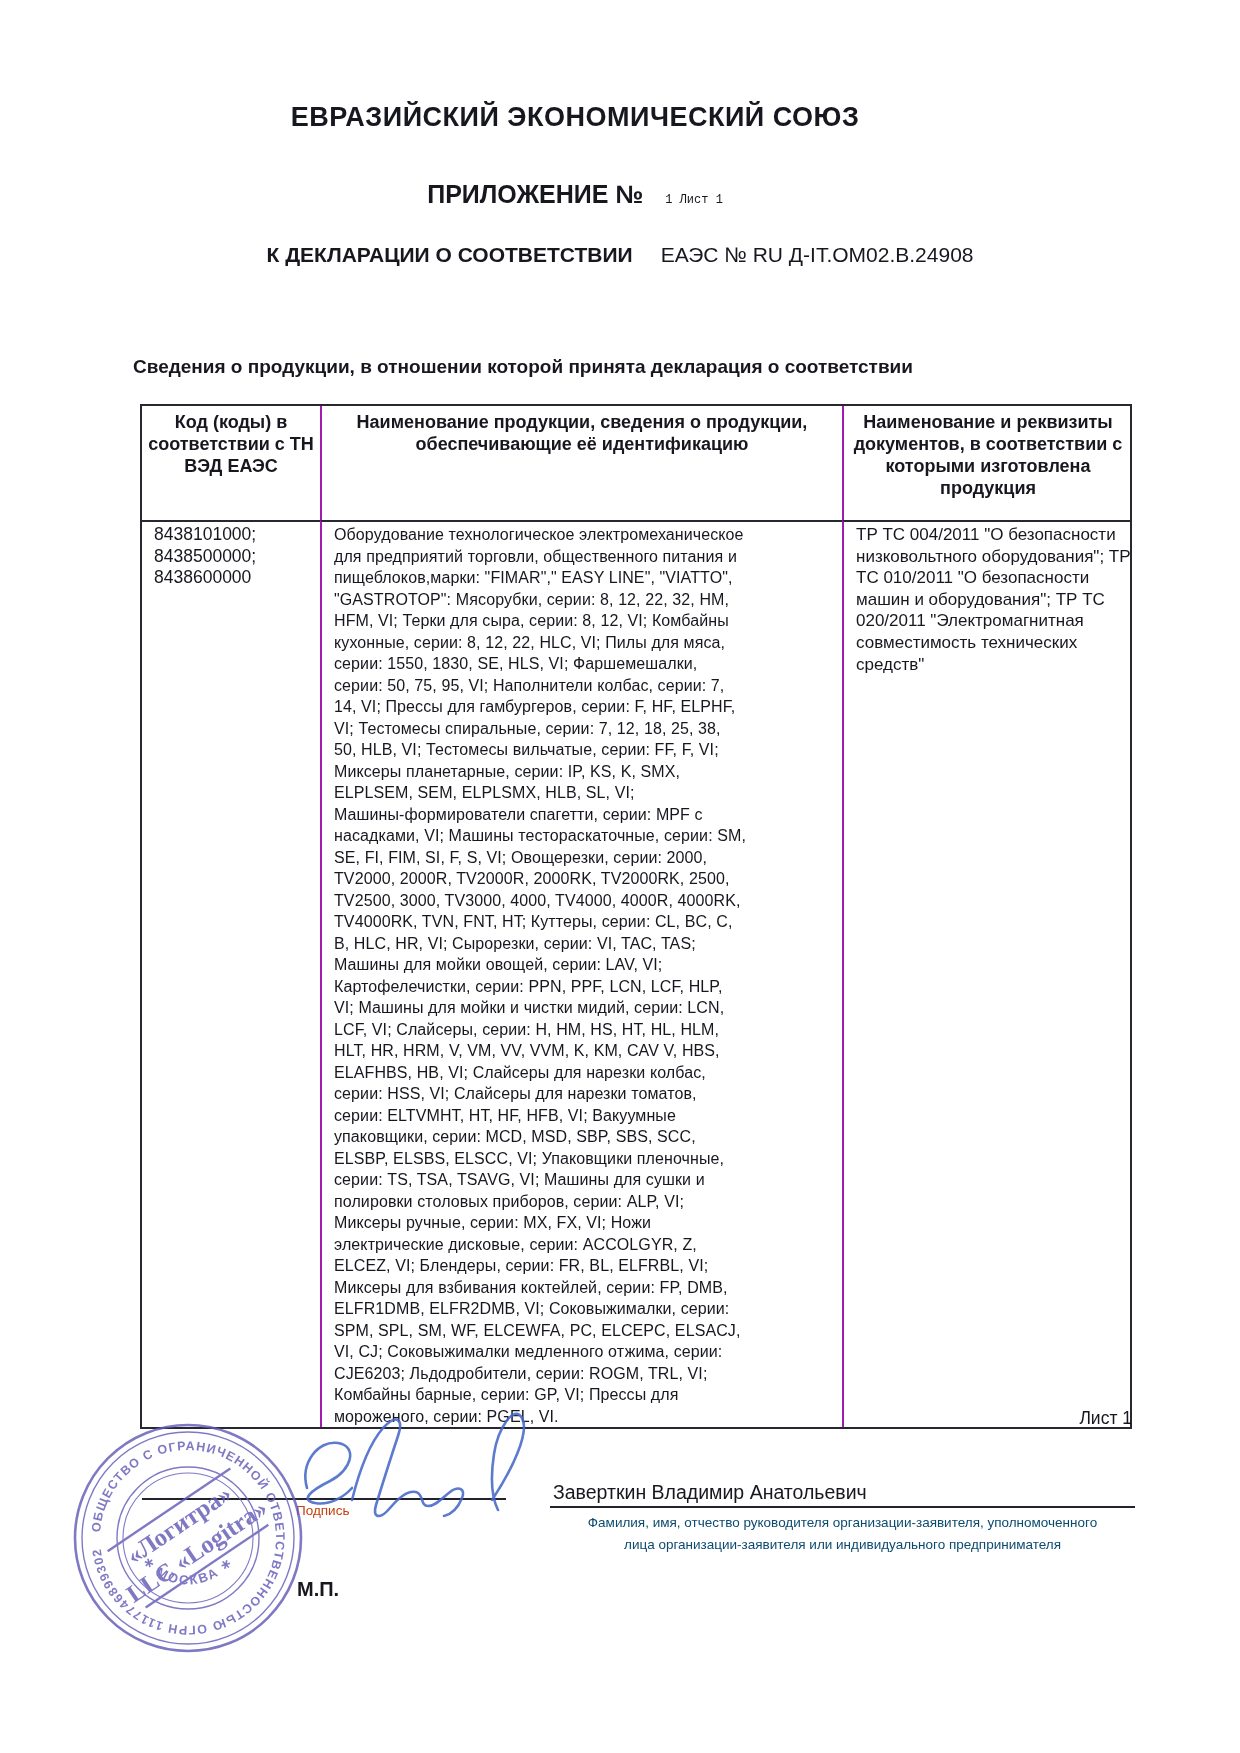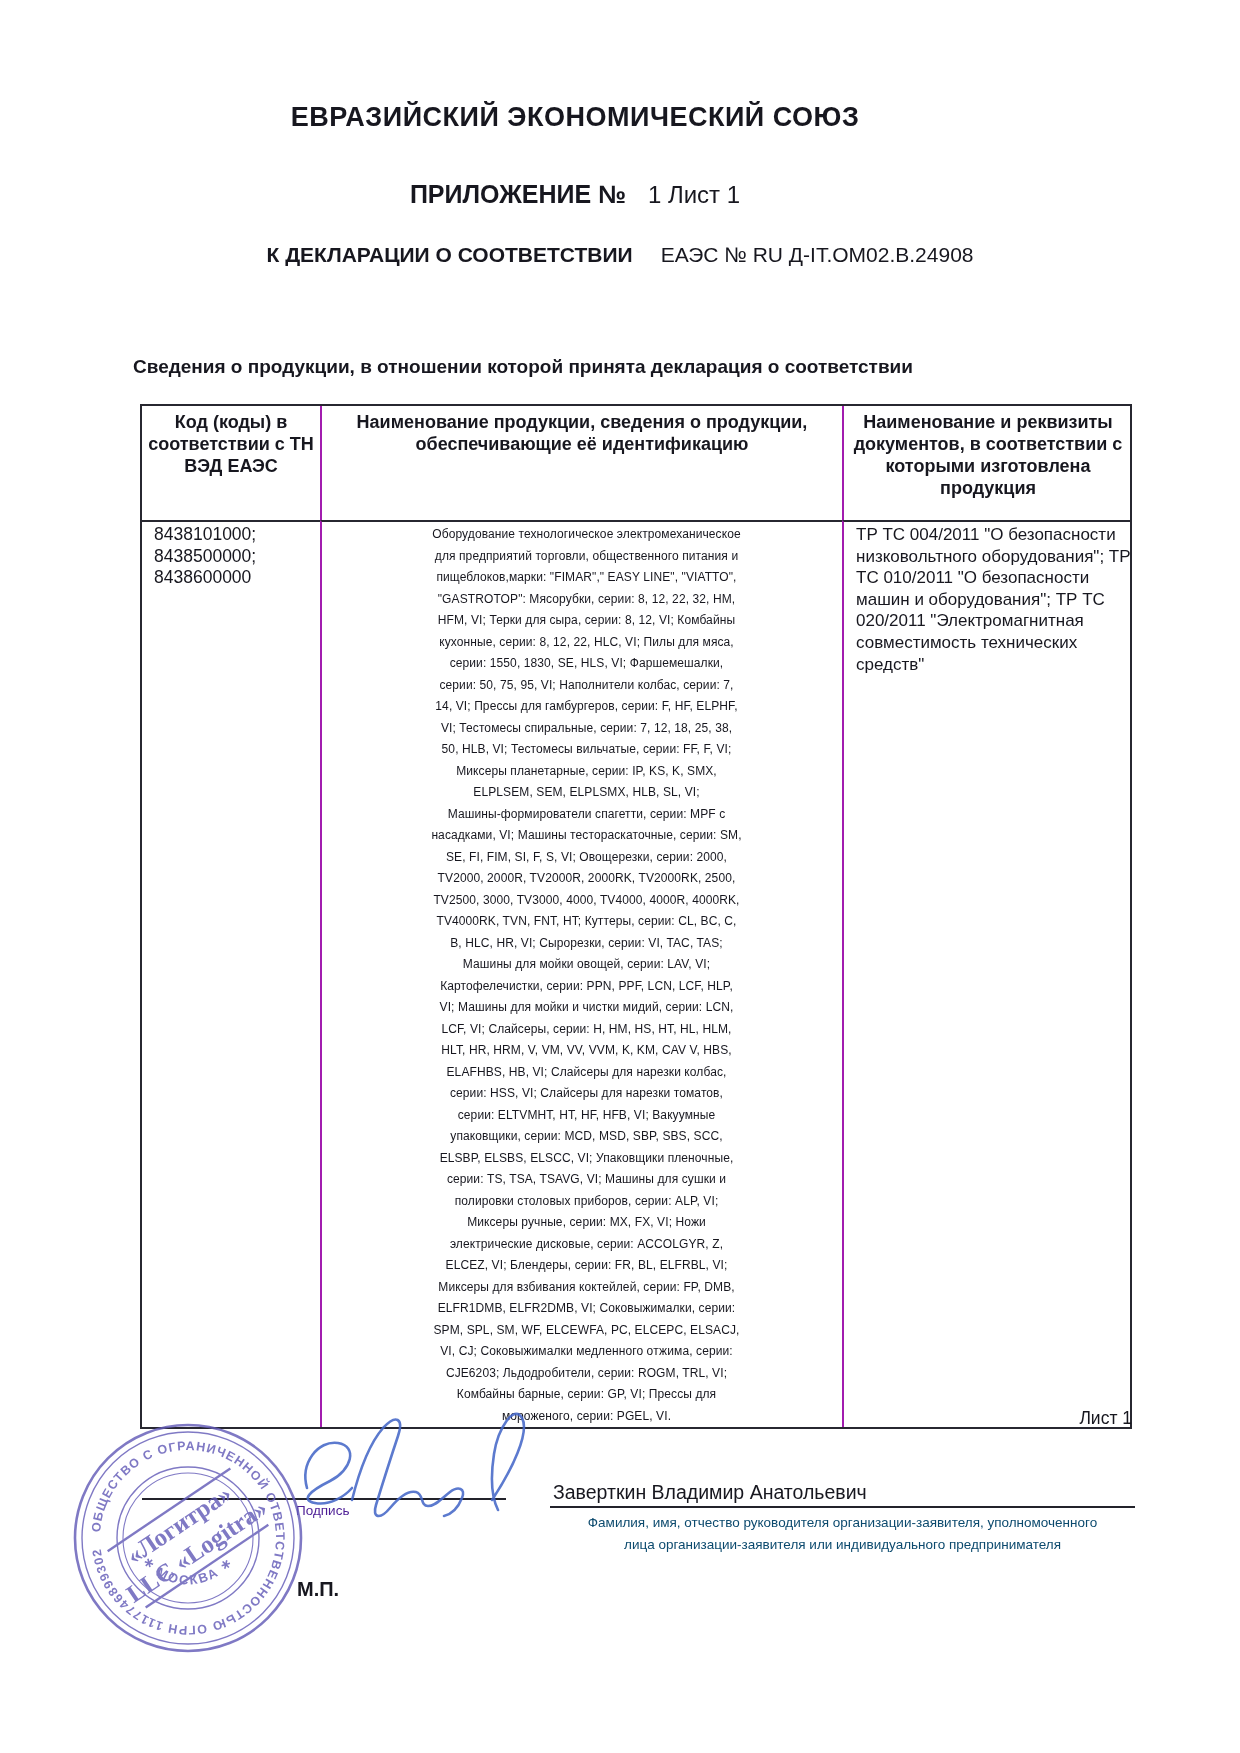--- a/index.html
+++ b/index.html
@@ -12,7 +12,7 @@
   .doc-title{left:0;top:102px;width:1150px;font-size:27px;font-weight:bold;letter-spacing:.5px;}
   .appendix{left:0;top:180px;width:1150px;}
   .appendix .big{font-size:25px;font-weight:bold;}
-  .appendix .small{font-size:24px;margin-left:22px;}
+  .appendix .small{font-size:12px;margin-left:22px;font-family:Liberation Mono, monospace;}
   .declaration{left:0;top:243px;width:1240px;}
   .declaration .big{font-size:21px;font-weight:bold;}
   .declaration .num{font-size:21px;margin-left:28px;}

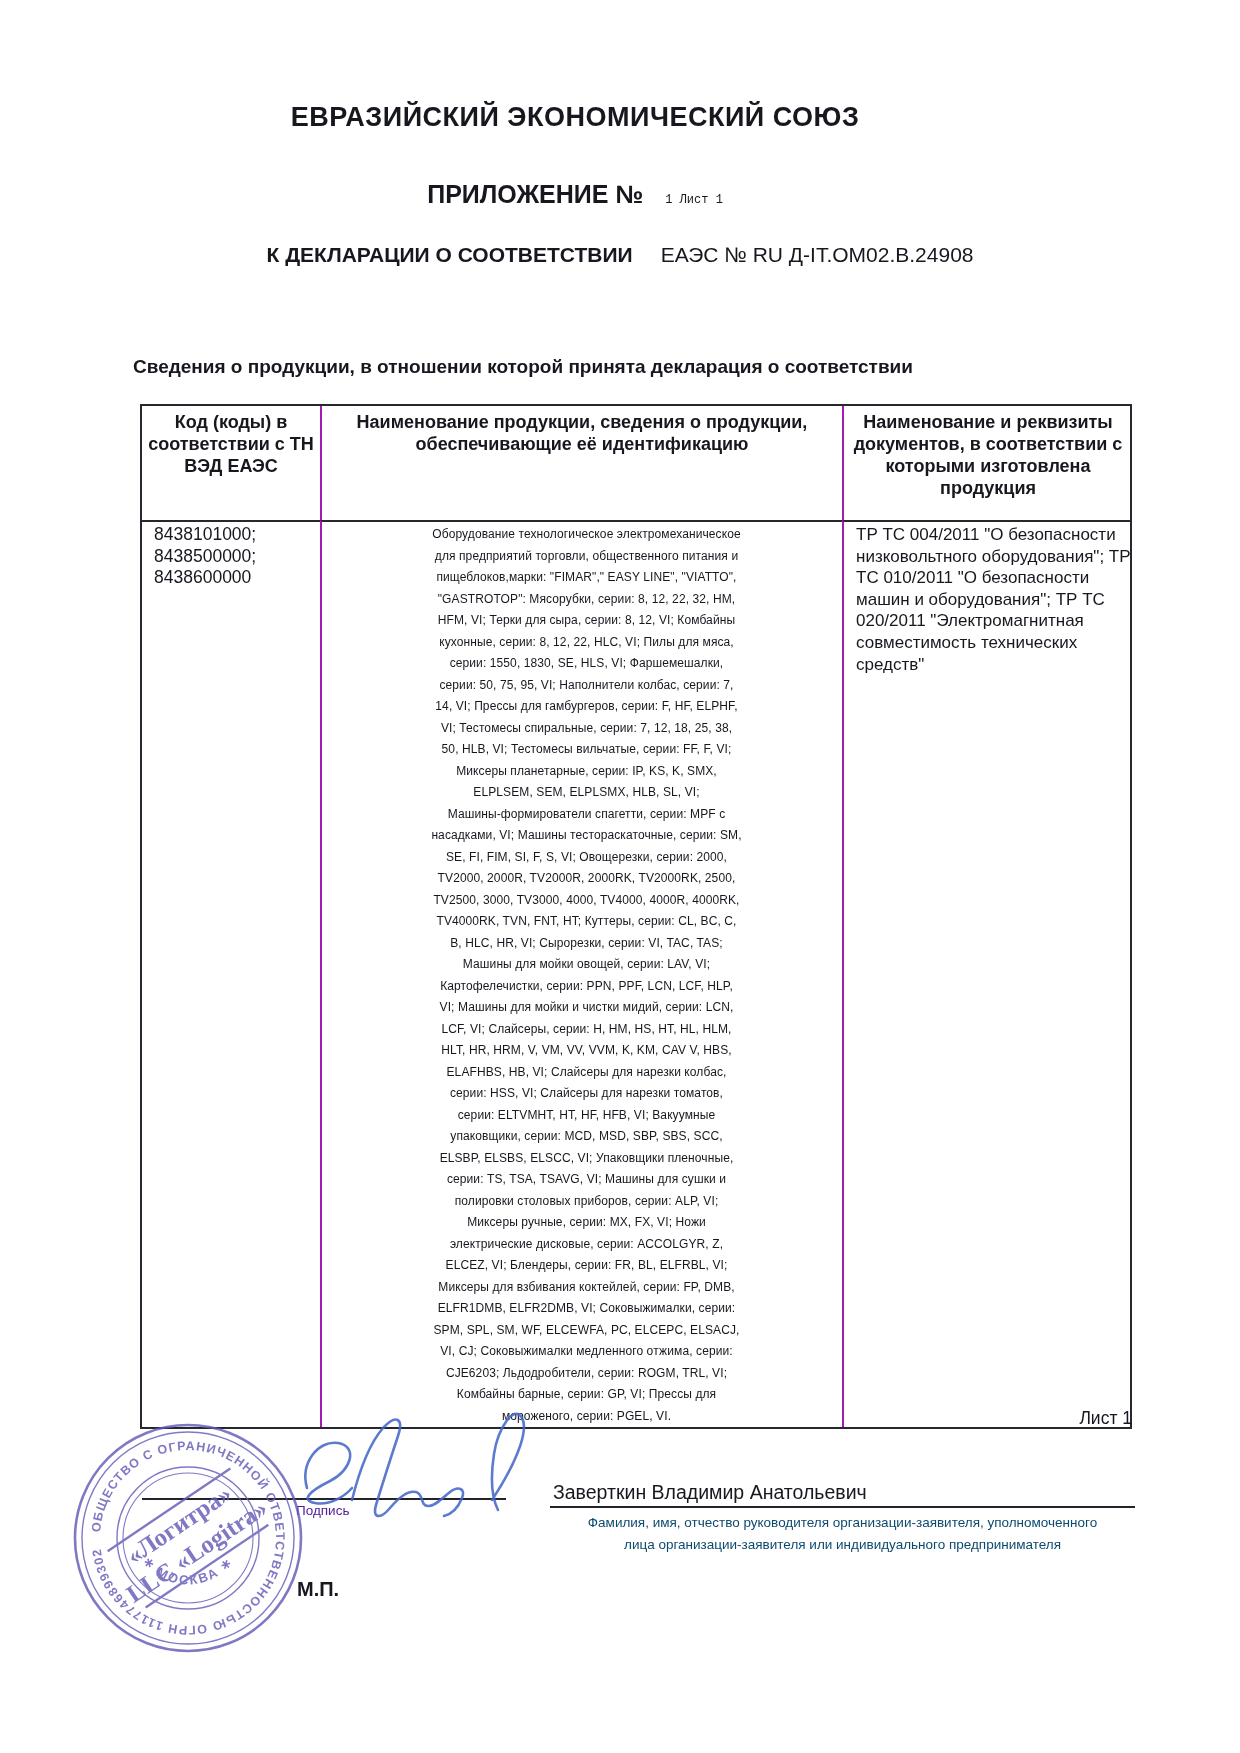--- a/index.html
+++ b/index.html
@@ -32,7 +32,7 @@
   .bl{border-left:2px solid #a21caf;}
   .bt{border-top:2px solid #272730;}
   .codes div{font-size:17.5px;line-height:21.5px;white-space:pre;}
-  .prod div{font-size:12px;line-height:21.5px;white-space:pre;letter-spacing:.1px;text-align:center;}
+  .prod div{font-size:16px;line-height:21.5px;white-space:pre;letter-spacing:.1px;}
   .docs div{font-size:17px;line-height:21.6px;white-space:pre;}
 
   .sheet-label{left:140px;top:1408px;width:992px;text-align:right;font-size:17.5px;}

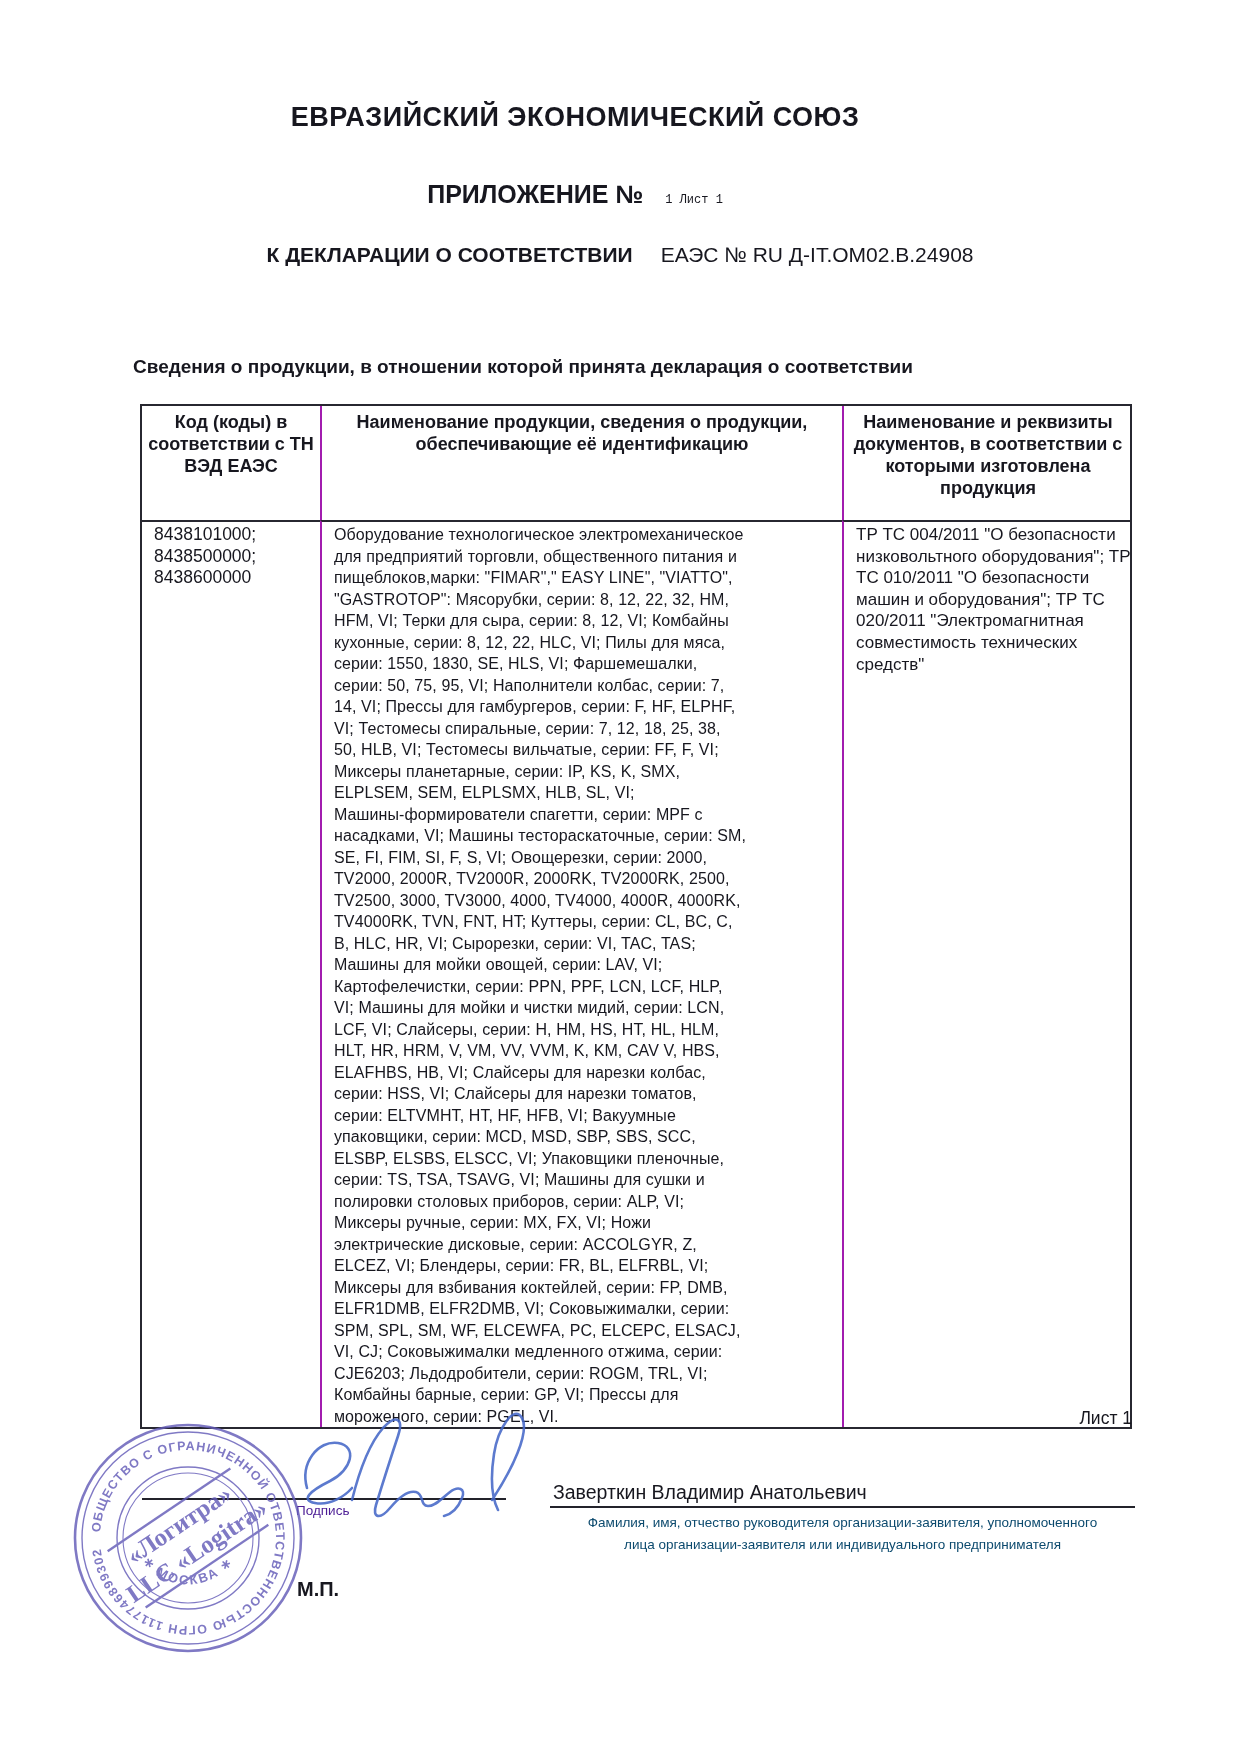--- a/index.html
+++ b/index.html
@@ -39,7 +39,7 @@
 
   
   .sig-line{left:142px;top:1498px;width:364px;height:2px;background:#23232b;}
-  .sig-label{left:296px;top:1503px;font-size:13.5px;color:#4c1d95;}
+  .sig-label{left:296px;top:1503px;font-size:13.5px;color:#c2410c;}
   .holder-name{left:553px;top:1481px;font-size:19.5px;}
   .name-line{left:550px;top:1506px;width:585px;height:2px;background:#23232b;}
   .descriptor{left:550px;width:585px;text-align:center;font-size:13.5px;line-height:21px;color:#0c4a6e;}

